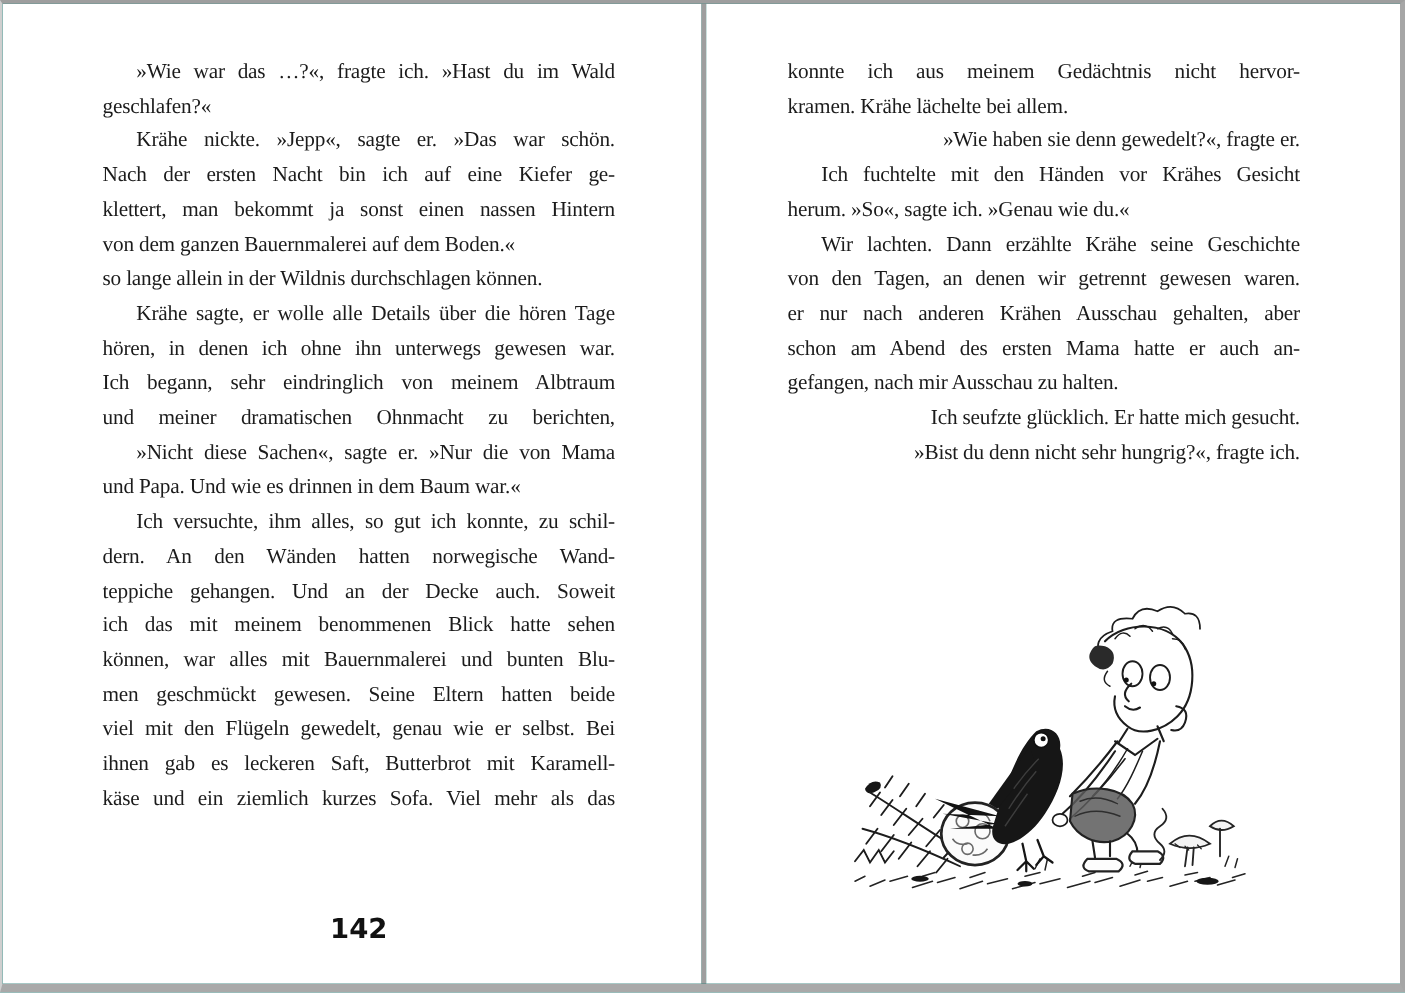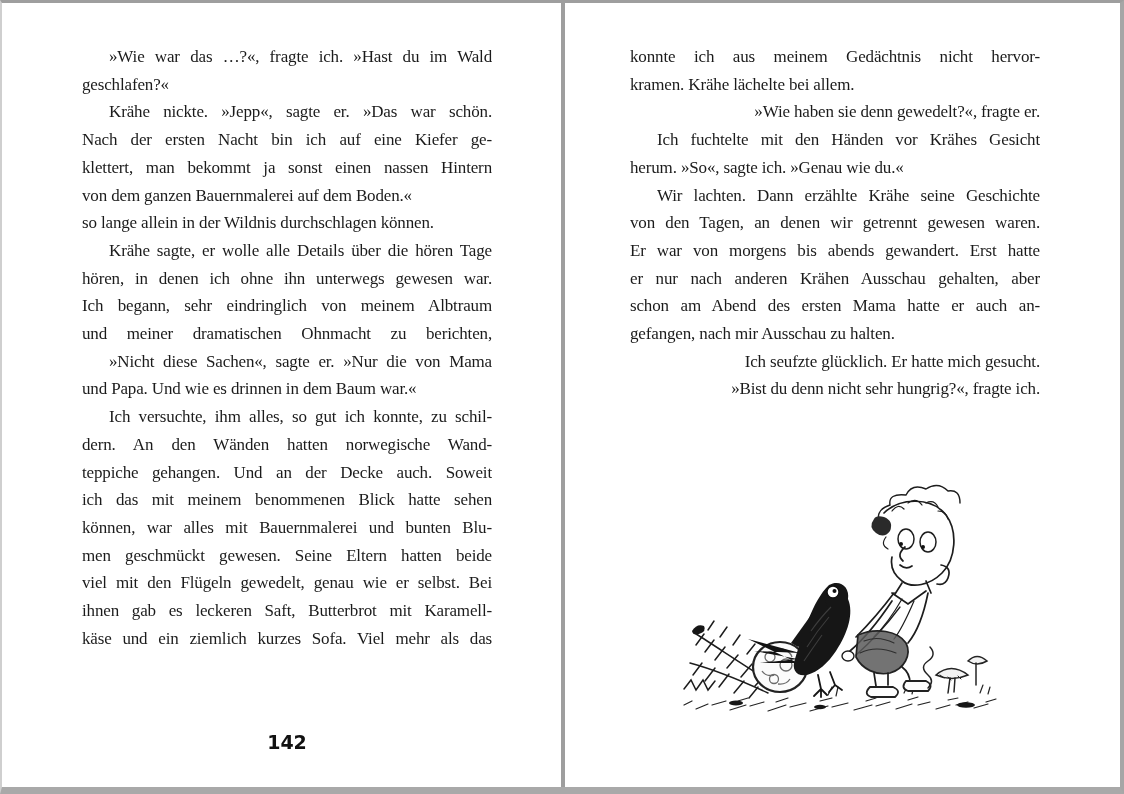--- a/index.html
+++ b/index.html
@@ -95,7 +95,6 @@
         <div class="line">herum. »So«, sagte ich. »Genau wie du.«</div>
         <div class="line indent justify">Wir lachten. Dann erzählte Krähe seine Geschichte</div>
         <div class="line justify">von den Tagen, an denen wir getrennt gewesen waren.</div>
-        <div class="line justify">Er war von morgens bis abends gewandert. Erst hatte</div>
         <div class="line justify">er nur nach anderen Krähen Ausschau gehalten, aber</div>
         <div class="line justify">schon am Abend des ersten Mama hatte er auch an-</div>
         <div class="line">gefangen, nach mir Ausschau zu halten.</div>

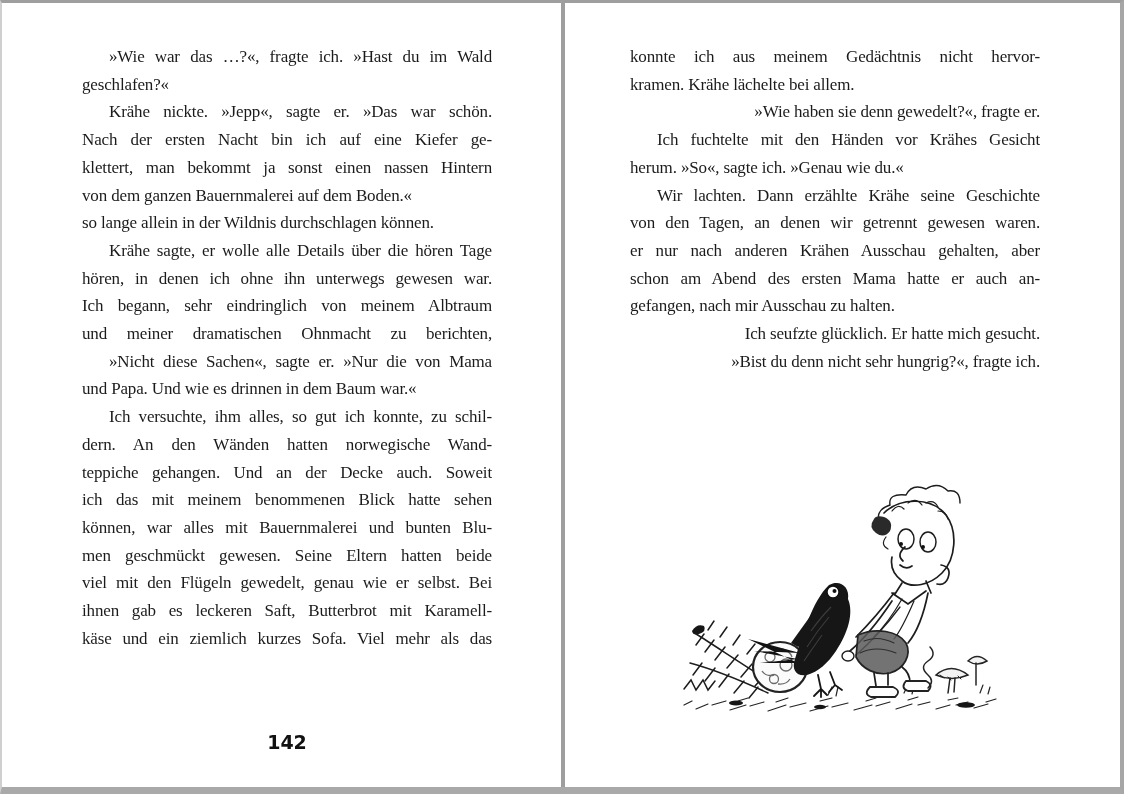--- a/index.html
+++ b/index.html
@@ -41,7 +41,7 @@
     text-align:center;
     font-family:"DejaVu Sans", sans-serif;
     font-weight:bold;
-    font-size:19px;
+    font-size:22px;
     color:#111;
   }
   .illustration{

